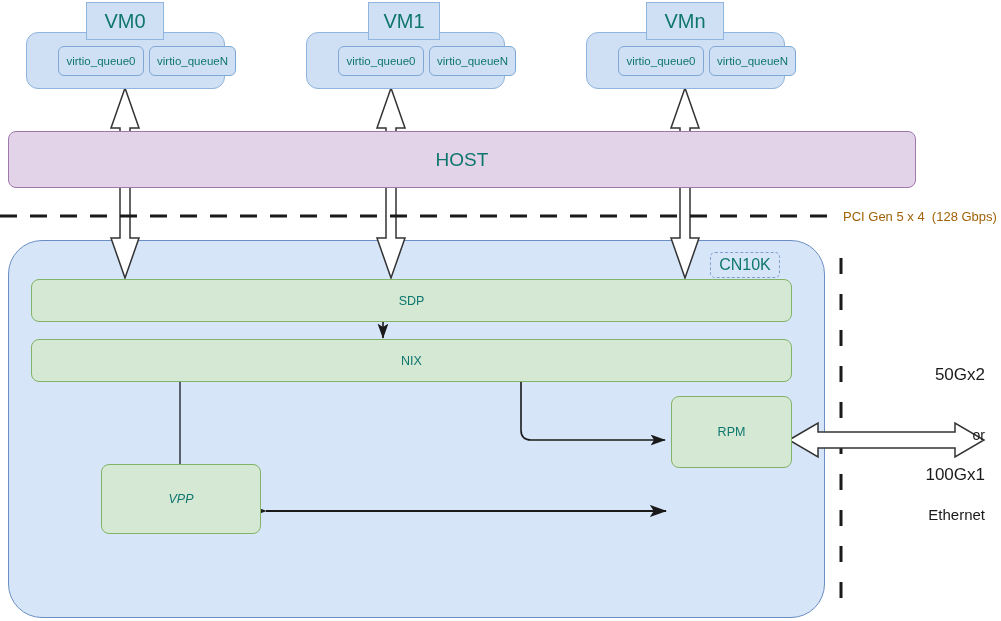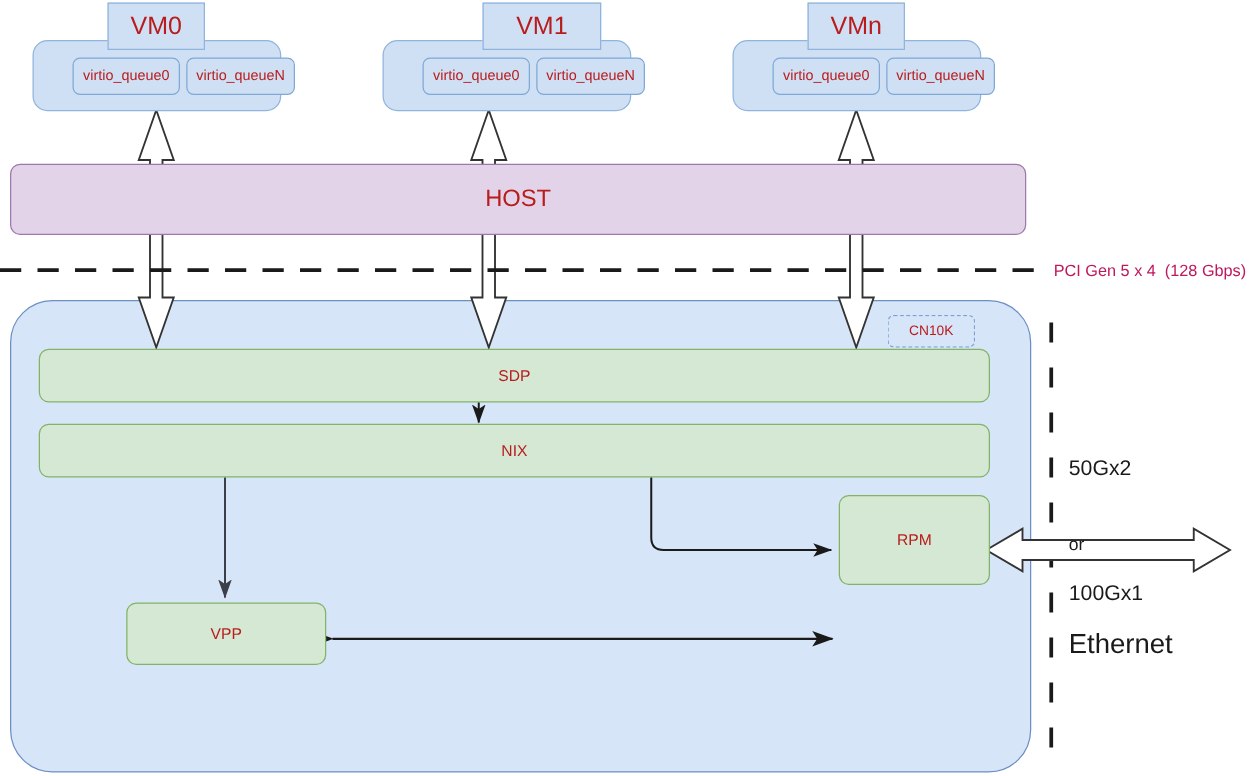--- a/index.html
+++ b/index.html
@@ -32,7 +32,7 @@
     align-items: center;
     justify-content: center;
     text-align: center;
-    color: #b91c1c;
+    color: #0f766e;
   }
   
   .vm-group {

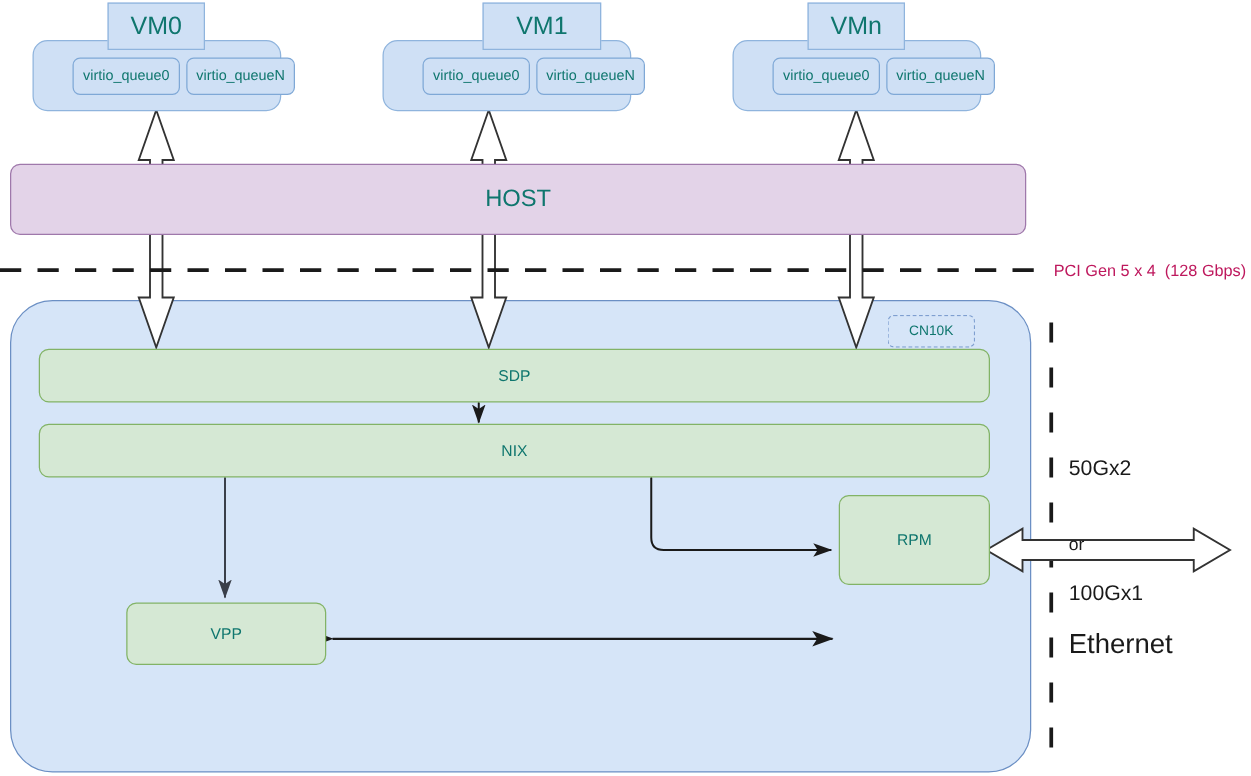--- a/index.html
+++ b/index.html
@@ -151,7 +151,7 @@
   </div>
 
   <div class="node vm-group" style="left:306px; top:32px; width:199px; height:57px;"></div>
-  <div class="node vm-title" style="left:386px; top:2px; width:95px; height:38px;">
+  <div class="node vm-title" style="left:368px; top:2px; width:72px; height:38px;">
     <span>VM1</span>
   </div>
   <div class="node vm-queue" style="left:318px; top:46px; width:86px; height:30px;">

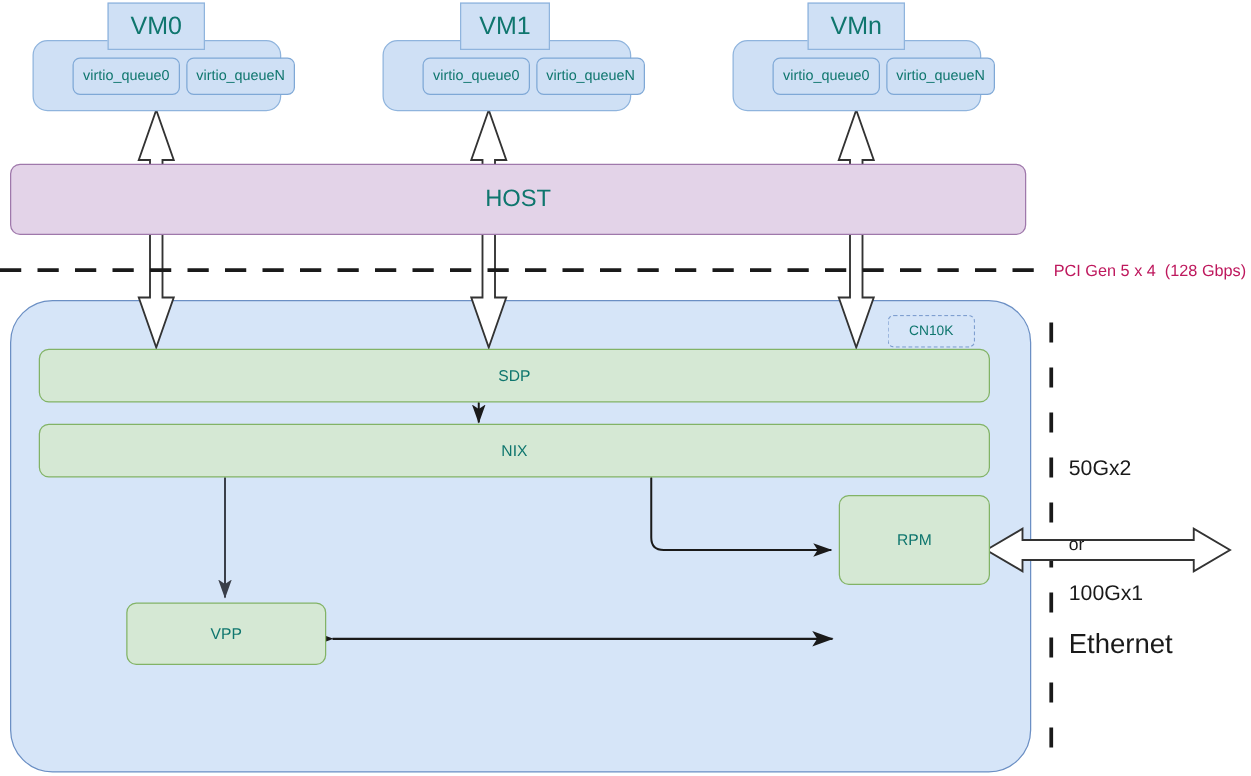--- a/index.html
+++ b/index.html
@@ -172,7 +172,7 @@
     <span>virtio_queueN</span>
   </div>
 
-  <div class="node host-box" style="left:8px; top:131px; width:813px; height:57px;">
+  <div class="node host-box" style="left:8px; top:131px; width:908px; height:57px;">
     <span>HOST</span>
   </div>
 

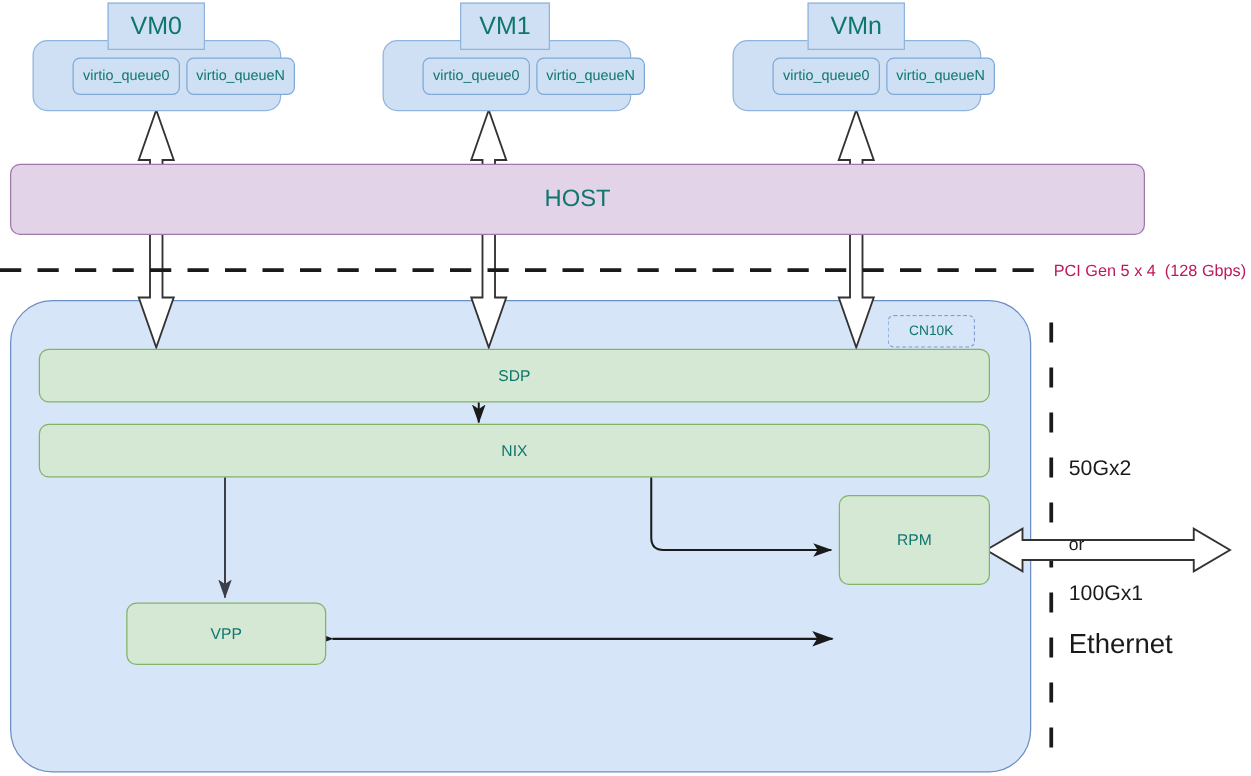--- a/index.html
+++ b/index.html
@@ -78,7 +78,7 @@
   }
   .plain-label {
     position: absolute;
-    color: #be185d;
+    color: #a16207;
     font-size: 13px;
     white-space: pre;
   }

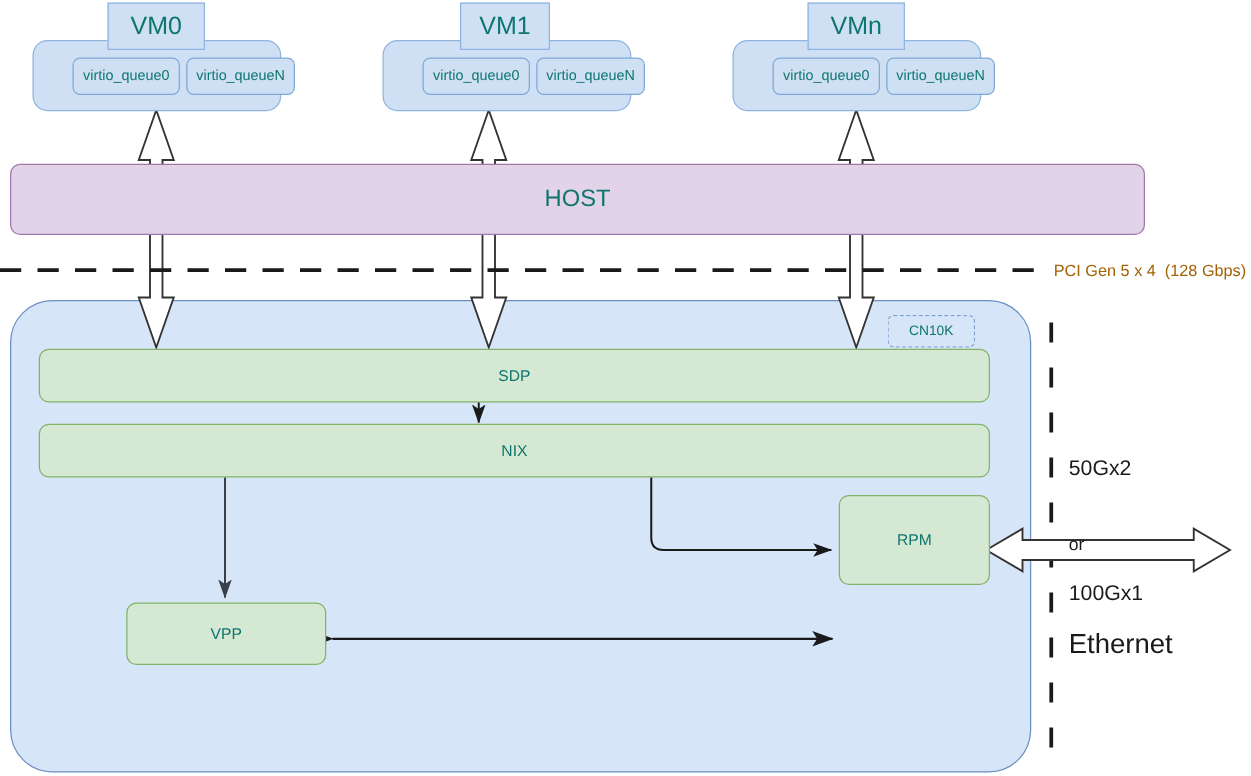--- a/index.html
+++ b/index.html
@@ -68,7 +68,7 @@
     background: transparent;
     border: 1px dashed #7f9fd0;
     border-radius: 5px;
-    font-size: 11px;
+    font-size: 16px;
   }
   .green-block {
     background: #d5e8d4;

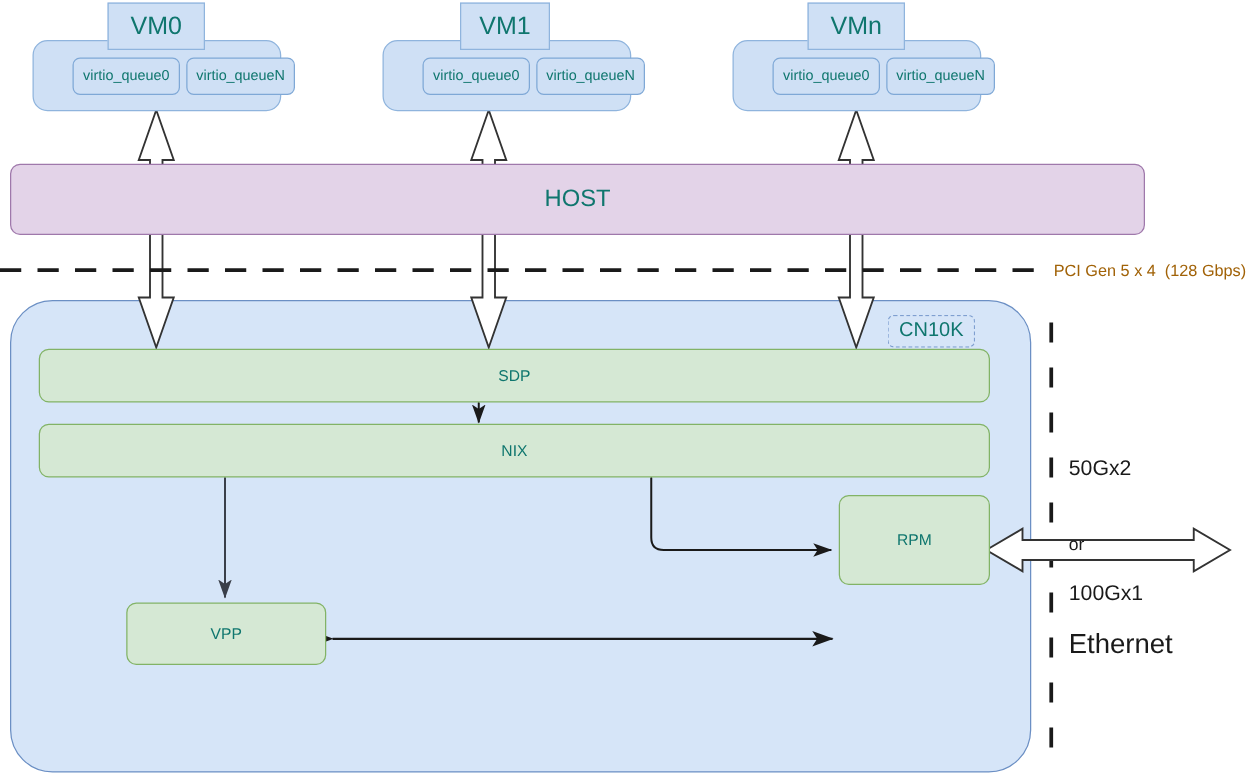--- a/index.html
+++ b/index.html
@@ -84,7 +84,7 @@
   }
   .eth-label {
     position: absolute;
-    text-align: left;
+    text-align: right;
     font-size: 15.5px;
     line-height: 20px;
     color: #1a1a1a;

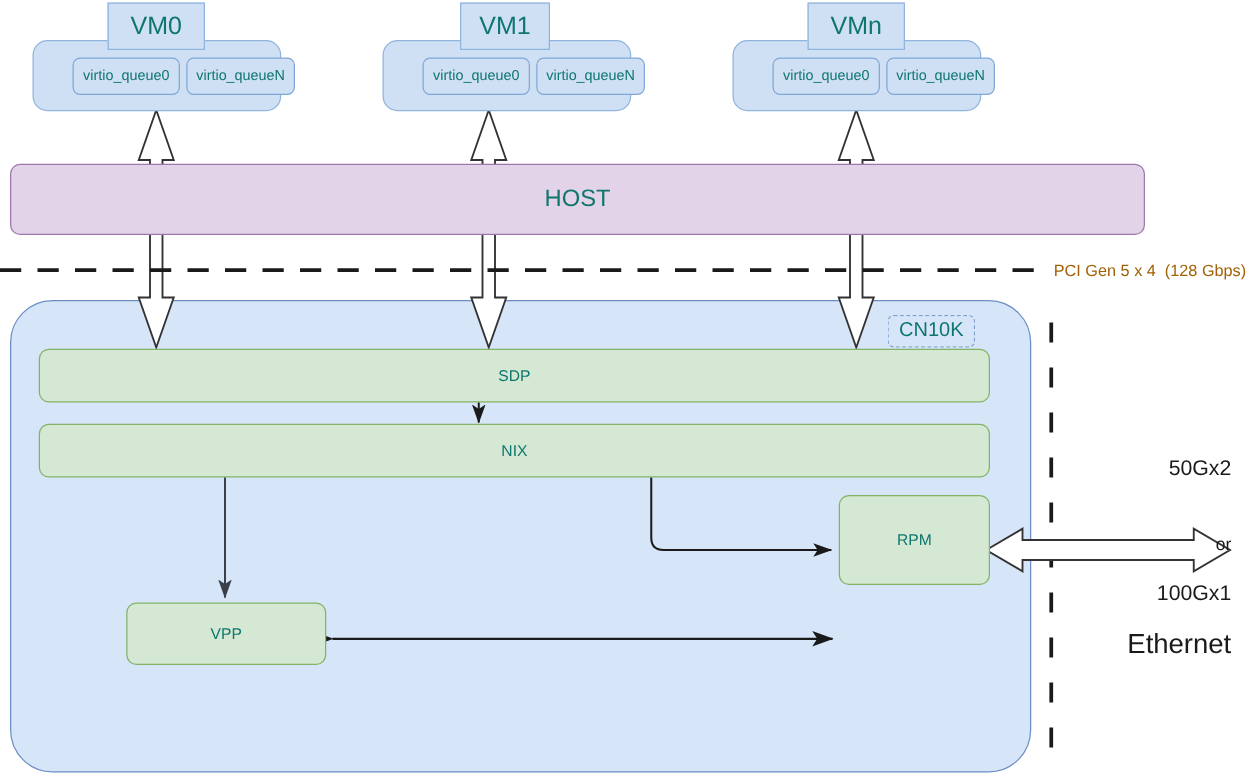--- a/index.html
+++ b/index.html
@@ -190,7 +190,7 @@
     <span>NIX</span>
   </div>
 
-  <div class="node green-block" style="left:101px; top:482px; width:160px; height:50px;">
+  <div class="node green-block" style="left:101px; top:464px; width:160px; height:70px;font-style:italic;">
     <span>VPP</span>
   </div>
 

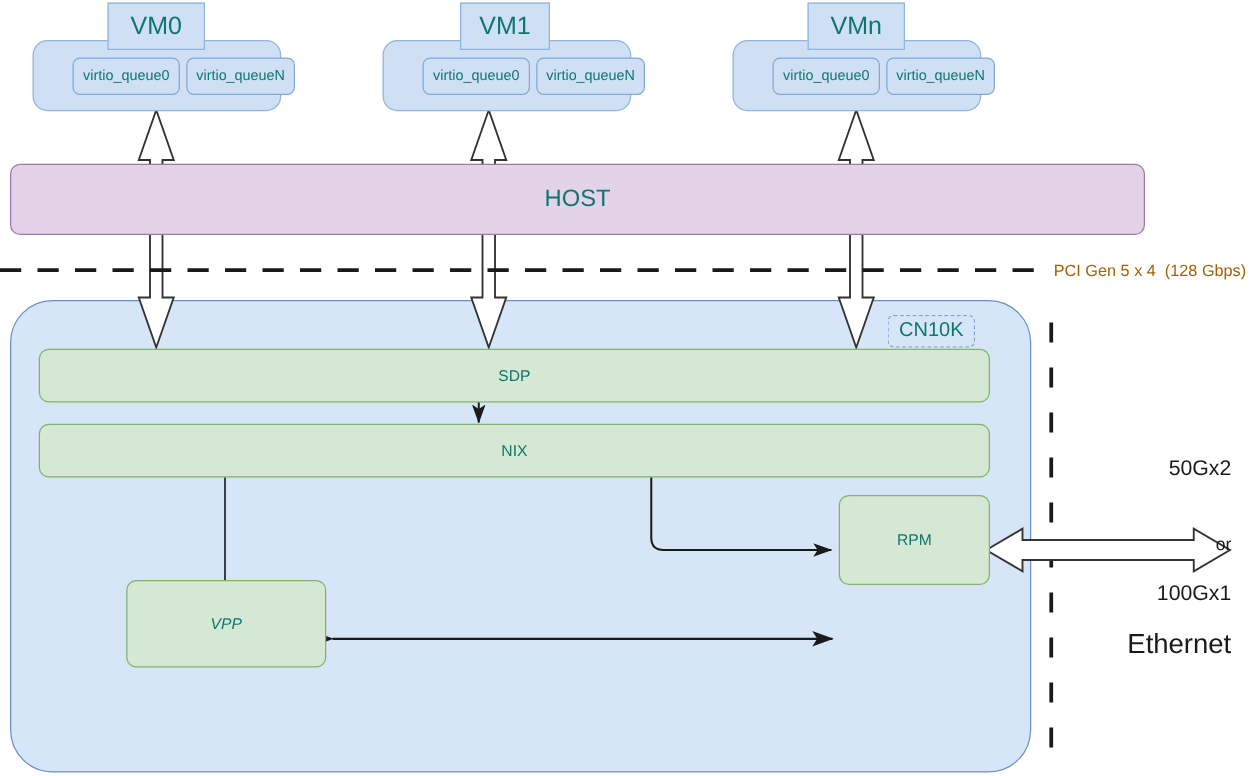--- a/index.html
+++ b/index.html
@@ -203,7 +203,7 @@
     <div style="font-size:17px; font-weight:400;">50Gx2</div>
     <div style="font-size:14px;margin-top:20px;">or</div>
     <div style="font-size:17px;">100Gx1</div>
-    <div style="font-size:22px;">Ethernet</div>
+    <div style="font-size:15px;">Ethernet</div>
   </div>
 
 </div>

